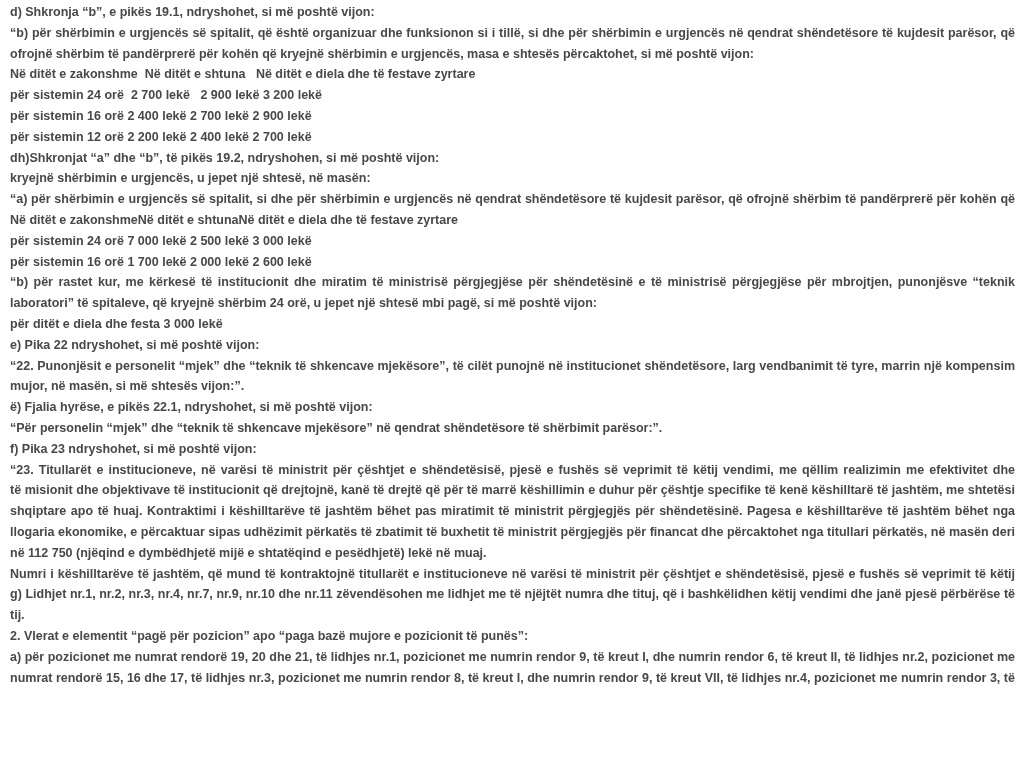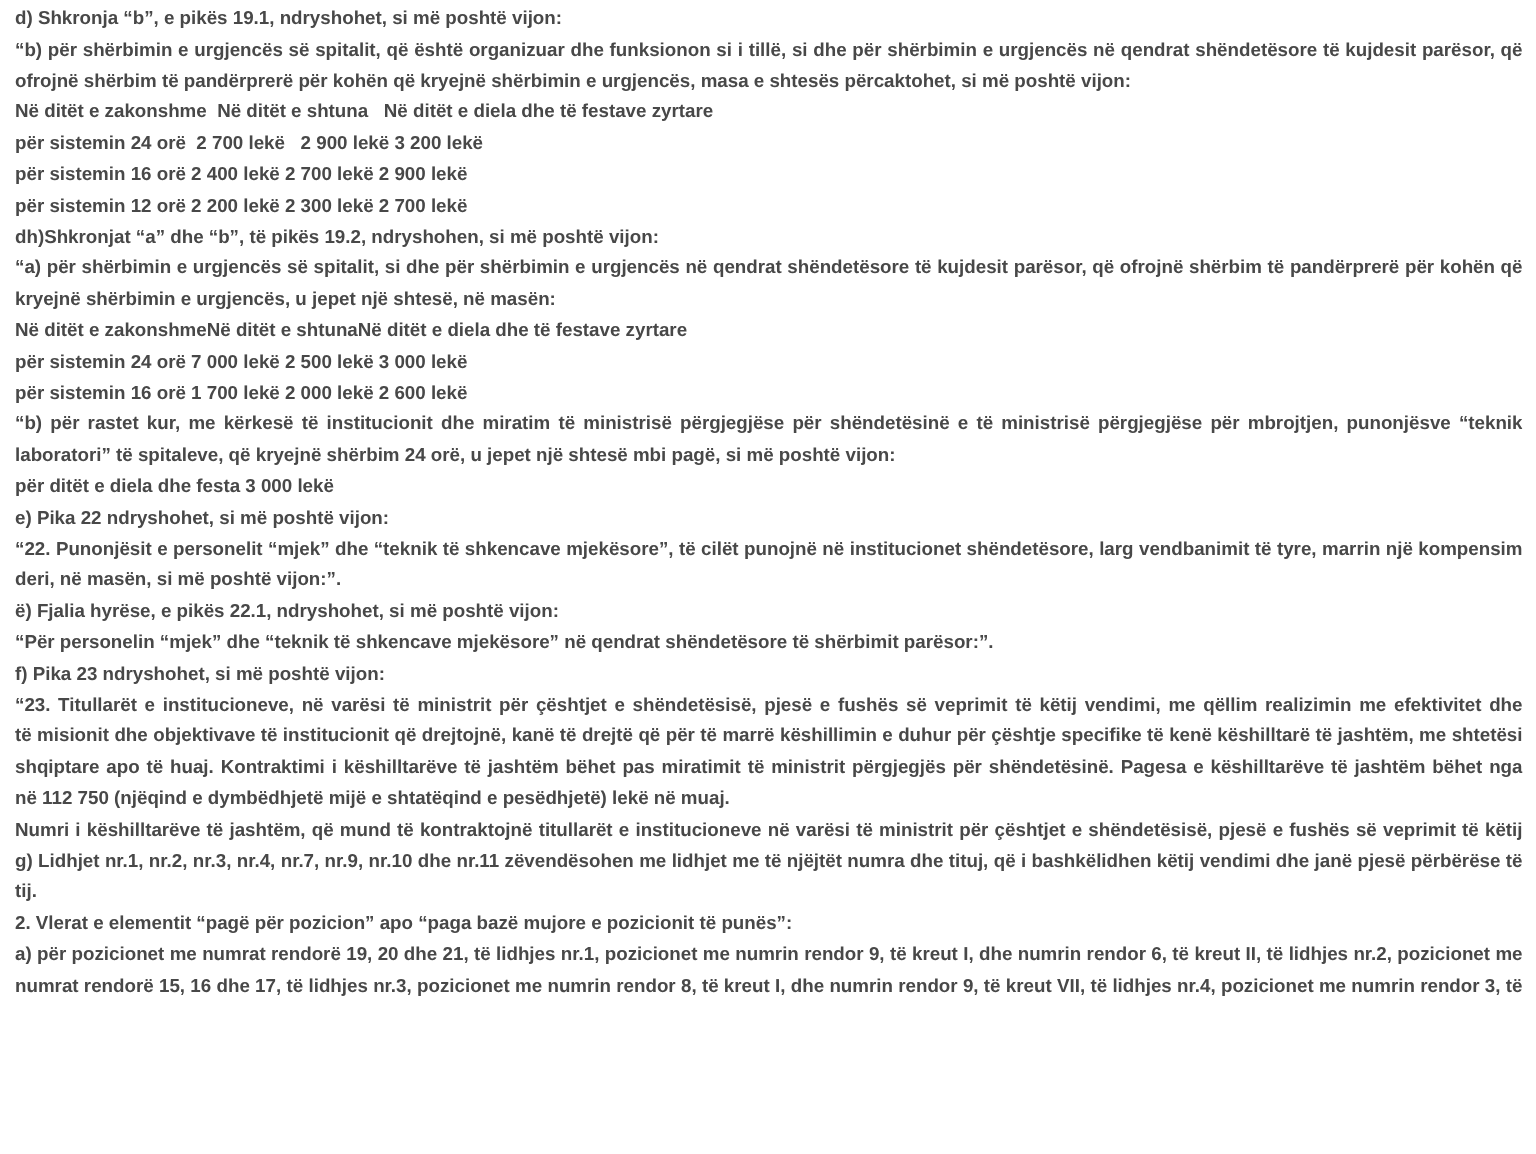--- a/index.html
+++ b/index.html
@@ -44,7 +44,7 @@
   <div class="ln w">Në ditët e zakonshme  Në ditët e shtuna   Në ditët e diela dhe të festave zyrtare</div>
   <div class="ln w">për sistemin 24 orë  2 700 lekë   2 900 lekë 3 200 lekë</div>
   <div class="ln w">për sistemin 16 orë 2 400 lekë 2 700 lekë 2 900 lekë</div>
-  <div class="ln w">për sistemin 12 orë 2 200 lekë 2 300 lekë 2 700 lekë</div>
+  <div class="ln w">për sistemin 12 orë 2 200 lekë 2 400 lekë 2 700 lekë</div>
   <div class="ln">dh)Shkronjat “a” dhe “b”, të pikës 19.2, ndryshohen, si më poshtë vijon:</div>
   <div class="ln j">“a) për shërbimin e urgjencës së spitalit, si dhe për shërbimin e urgjencës në qendrat shëndetësore të kujdesit parësor, që ofrojnë shërbim të pandërprerë për kohën që</div>
   <div class="ln">kryejnë shërbimin e urgjencës, u jepet një shtesë, në masën:</div>

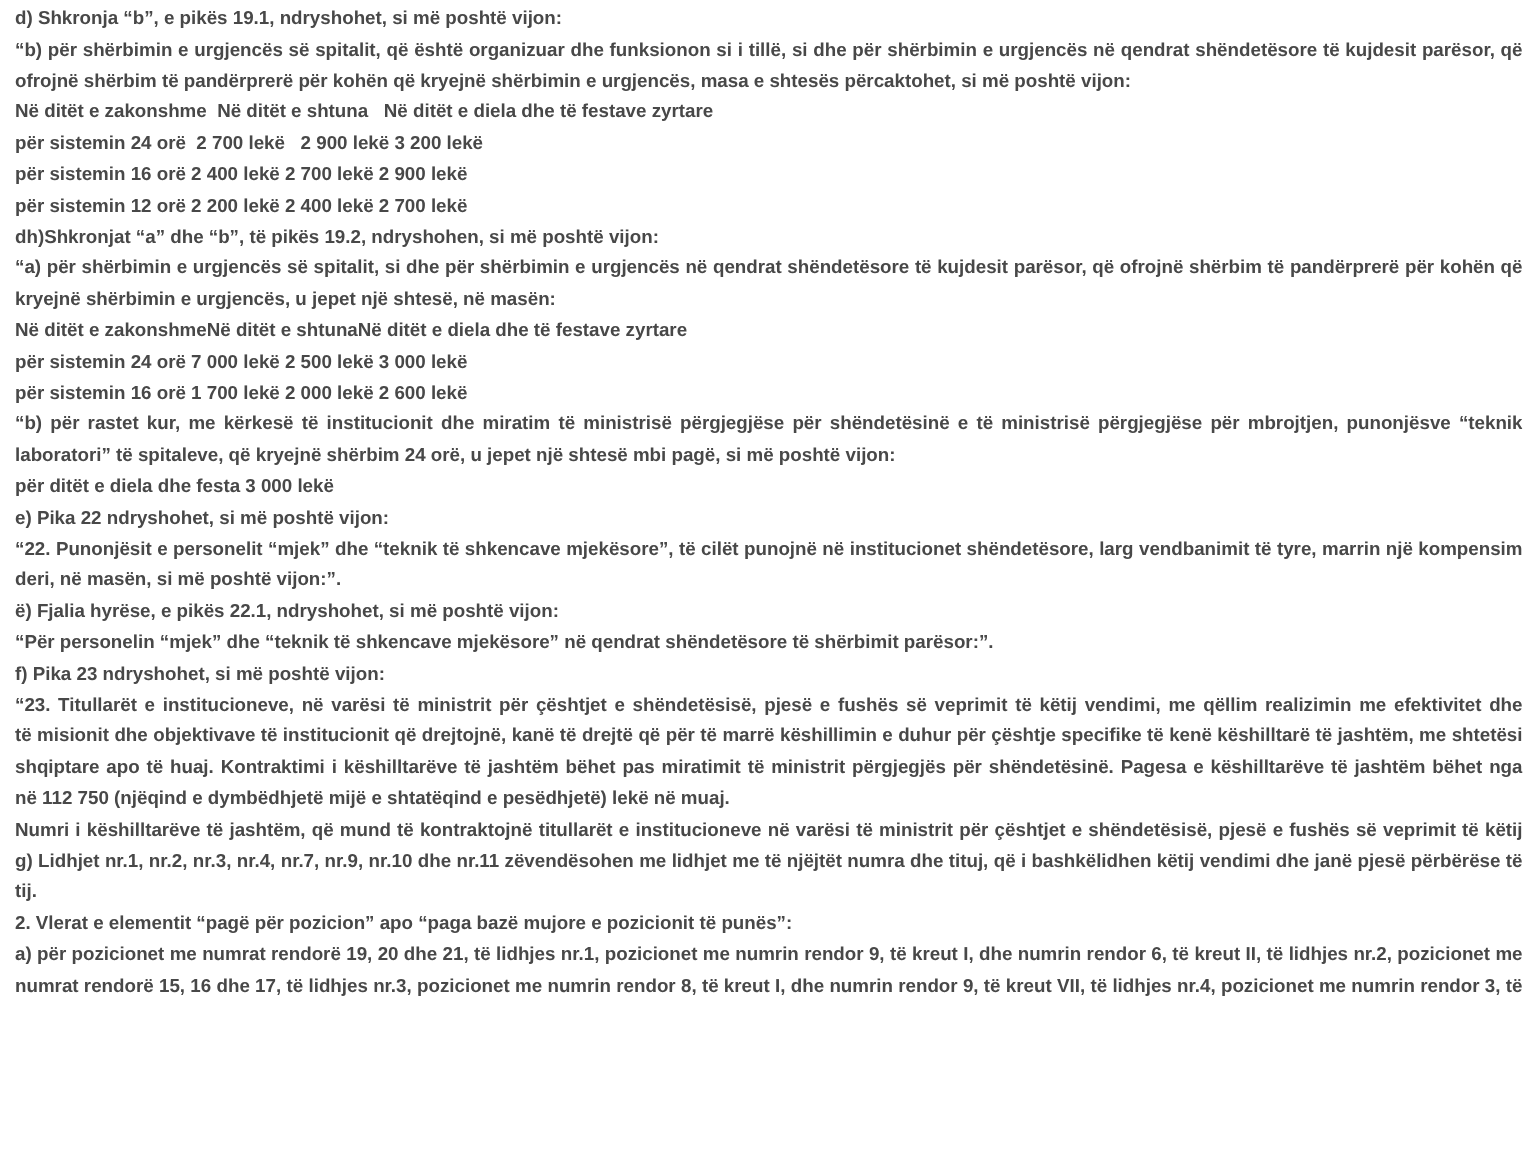--- a/index.html
+++ b/index.html
@@ -46,8 +46,8 @@
   <div class="ln w">për sistemin 16 orë 2 400 lekë 2 700 lekë 2 900 lekë</div>
   <div class="ln w">për sistemin 12 orë 2 200 lekë 2 400 lekë 2 700 lekë</div>
   <div class="ln">dh)Shkronjat “a” dhe “b”, të pikës 19.2, ndryshohen, si më poshtë vijon:</div>
+  <div class="ln">kryejnë shërbimin e urgjencës, u jepet një shtesë, në masën:</div>
   <div class="ln j">“a) për shërbimin e urgjencës së spitalit, si dhe për shërbimin e urgjencës në qendrat shëndetësore të kujdesit parësor, që ofrojnë shërbim të pandërprerë për kohën që</div>
-  <div class="ln">kryejnë shërbimin e urgjencës, u jepet një shtesë, në masën:</div>
   <div class="ln">Në ditët e zakonshmeNë ditët e shtunaNë ditët e diela dhe të festave zyrtare</div>
   <div class="ln w">për sistemin 24 orë 7 000 lekë 2 500 lekë 3 000 lekë</div>
   <div class="ln w">për sistemin 16 orë 1 700 lekë 2 000 lekë 2 600 lekë</div>

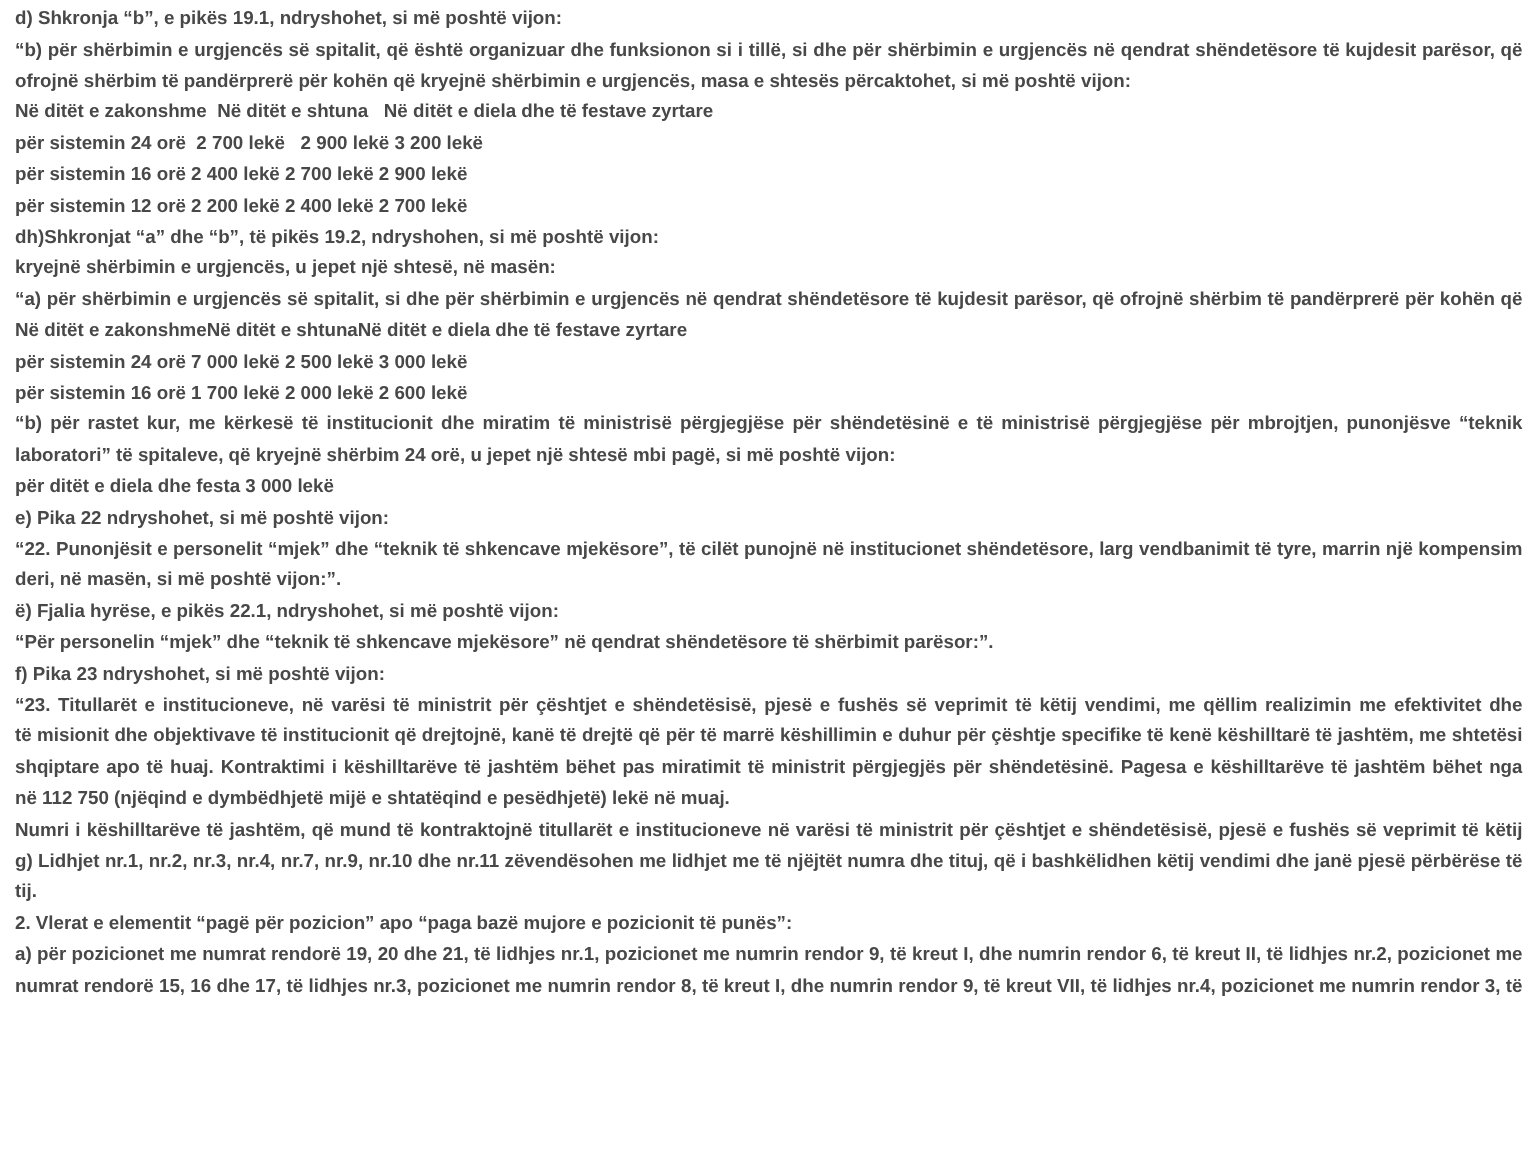--- a/index.html
+++ b/index.html
@@ -56,7 +56,7 @@
   <div class="ln">për ditët e diela dhe festa 3 000 lekë</div>
   <div class="ln">e) Pika 22 ndryshohet, si më poshtë vijon:</div>
   <div class="ln j">“22. Punonjësit e personelit “mjek” dhe “teknik të shkencave mjekësore”, të cilët punojnë në institucionet shëndetësore, larg vendbanimit të tyre, marrin një kompensim</div>
-  <div class="ln">deri, në masën, si më poshtë vijon:”.</div>
+  <div class="ln">mujor, në masën, si më shtesës vijon:”.</div>
   <div class="ln">ë) Fjalia hyrëse, e pikës 22.1, ndryshohet, si më poshtë vijon:</div>
   <div class="ln">“Për personelin “mjek” dhe “teknik të shkencave mjekësore” në qendrat shëndetësore të shërbimit parësor:”.</div>
   <div class="ln">f) Pika 23 ndryshohet, si më poshtë vijon:</div>

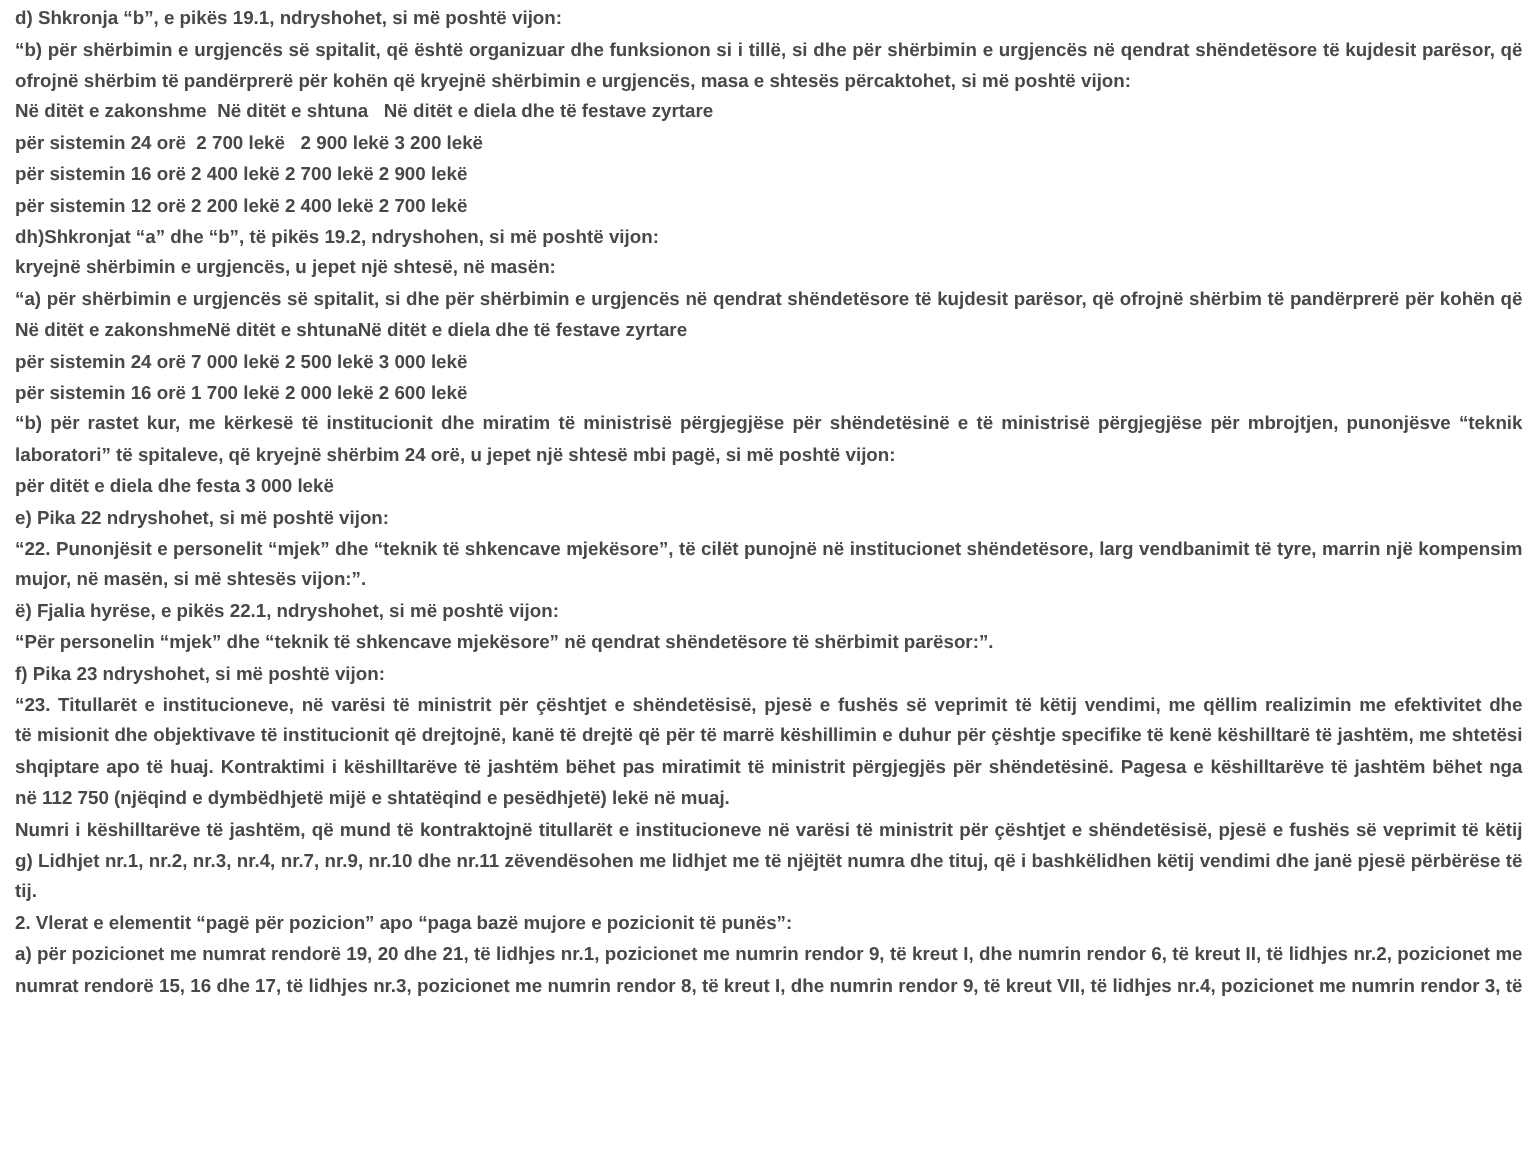--- a/index.html
+++ b/index.html
@@ -63,6 +63,7 @@
   <div class="ln j">“23. Titullarët e institucioneve, në varësi të ministrit për çështjet e shëndetësisë, pjesë e fushës së veprimit të këtij vendimi, me qëllim realizimin me efektivitet dhe eficiencë</div>
   <div class="ln j">të misionit dhe objektivave të institucionit që drejtojnë, kanë të drejtë që për të marrë këshillimin e duhur për çështje specifike të kenë këshilltarë të jashtëm, me shtetësi</div>
   <div class="ln j">shqiptare apo të huaj. Kontraktimi i këshilltarëve të jashtëm bëhet pas miratimit të ministrit përgjegjës për shëndetësinë. Pagesa e këshilltarëve të jashtëm bëhet nga</div>
+  <div class="ln j">llogaria ekonomike, e përcaktuar sipas udhëzimit përkatës të zbatimit të buxhetit të ministrit përgjegjës për financat dhe përcaktohet nga titullari përkatës, në masën deri</div>
   <div class="ln">në 112 750 (njëqind e dymbëdhjetë mijë e shtatëqind e pesëdhjetë) lekë në muaj.</div>
   <div class="ln j">Numri i këshilltarëve të jashtëm, që mund të kontraktojnë titullarët e institucioneve në varësi të ministrit për çështjet e shëndetësisë, pjesë e fushës së veprimit të këtij</div>
   <div class="ln j">g) Lidhjet nr.1, nr.2, nr.3, nr.4, nr.7, nr.9, nr.10 dhe nr.11 zëvendësohen me lidhjet me të njëjtët numra dhe tituj, që i bashkëlidhen këtij vendimi dhe janë pjesë përbërëse të</div>

